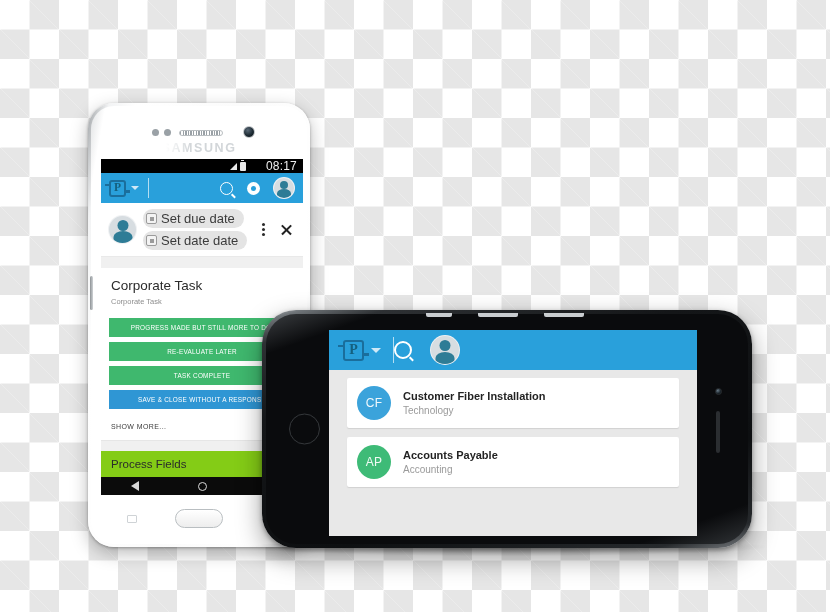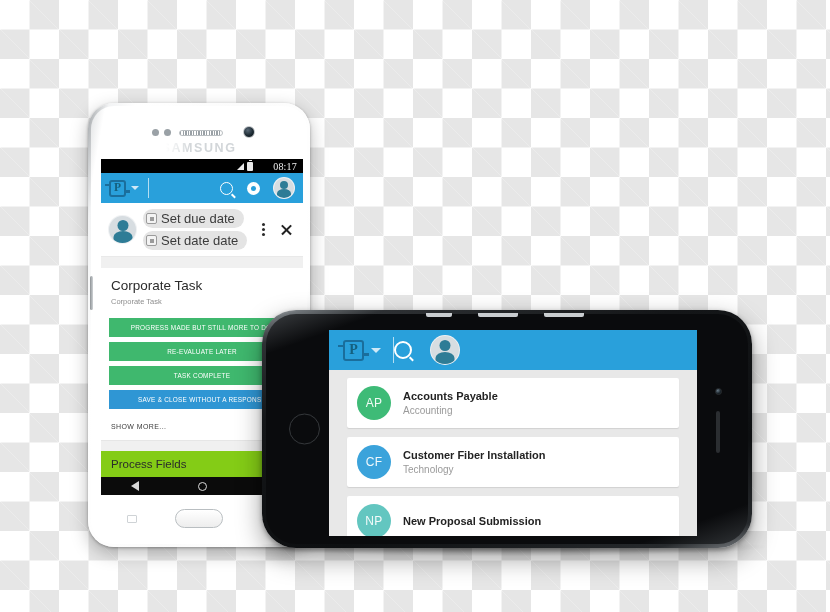--- a/index.html
+++ b/index.html
@@ -88,7 +88,7 @@
   #droid-signal { width:0; height:0; border-left:7px solid transparent; border-bottom:7px solid #e9e9e9; }
   #droid-battery { width:6px; height:9px; background:#e9e9e9; border-radius:1px; position:relative; }
   #droid-battery::before{ content:""; position:absolute; left:1.5px; top:-2px; width:3px; height:1.5px; background:#e9e9e9;}
-  #droid-clock { font-size:10px; color:#efefef; letter-spacing:.2px; font-family:Liberation Serif, serif;padding-left:17px;}
+  #droid-clock { font-size:12px; color:#efefef; letter-spacing:.2px; font-family:Liberation Sans, sans-serif;padding-left:17px;}
   
   #droid-appbar {
     height: 30px; background:#29a0db;

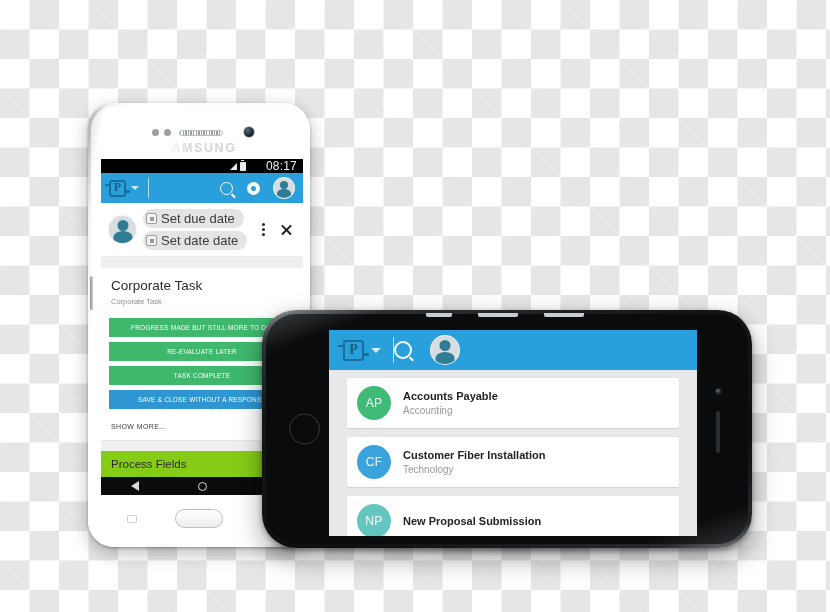--- a/index.html
+++ b/index.html
@@ -422,6 +422,14 @@
         <div id="ios-list">
 
           <div class="tpl-card">
+            <div class="tpl-badge" style="background:#3ba3db">CF</div>
+            <div class="tpl-texts">
+              <div class="tpl-name">Customer Fiber Installation</div>
+              <div class="tpl-cat">Technology</div>
+            </div>
+          </div>
+
+          <div class="tpl-card">
             <div class="tpl-badge" style="background:#3ebb77">AP</div>
             <div class="tpl-texts">
               <div class="tpl-name">Accounts Payable</div>
@@ -429,14 +437,6 @@
             </div>
           </div>
 
-          <div class="tpl-card">
-            <div class="tpl-badge" style="background:#3ba3db">CF</div>
-            <div class="tpl-texts">
-              <div class="tpl-name">Customer Fiber Installation</div>
-              <div class="tpl-cat">Technology</div>
-            </div>
-          </div>
-
           <div class="tpl-card no-cat">
             <div class="tpl-badge" style="background:#63c6c0">NP</div>
             <div class="tpl-texts">

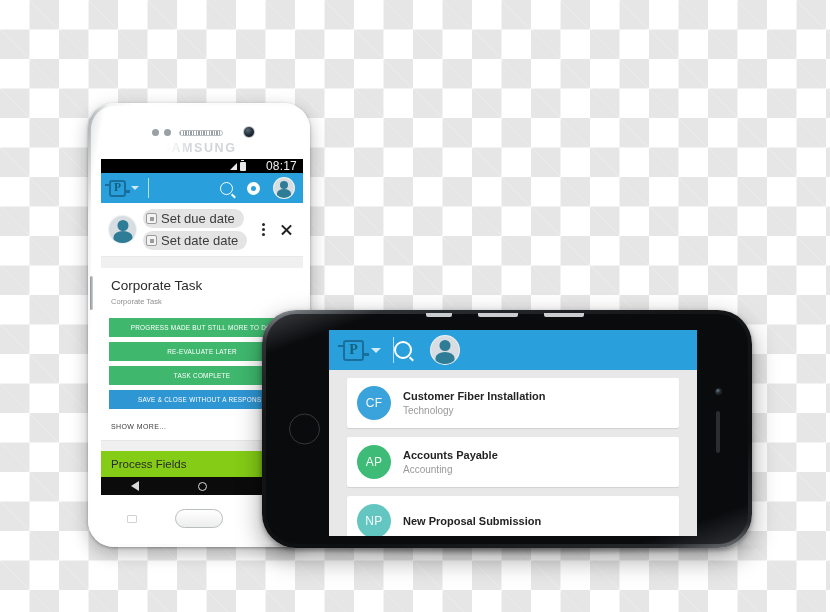--- a/index.html
+++ b/index.html
@@ -437,12 +437,6 @@
             </div>
           </div>
 
-          <div class="tpl-card no-cat">
-            <div class="tpl-badge" style="background:#63c6c0">NP</div>
-            <div class="tpl-texts">
-              <div class="tpl-name">New Proposal Submission</div>
-            </div>
-          </div>
 
         </div>
       </div>

